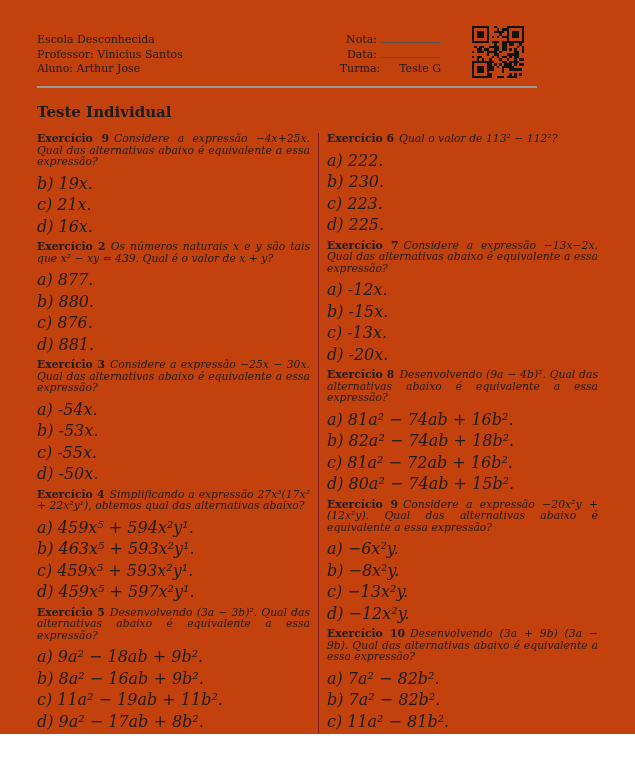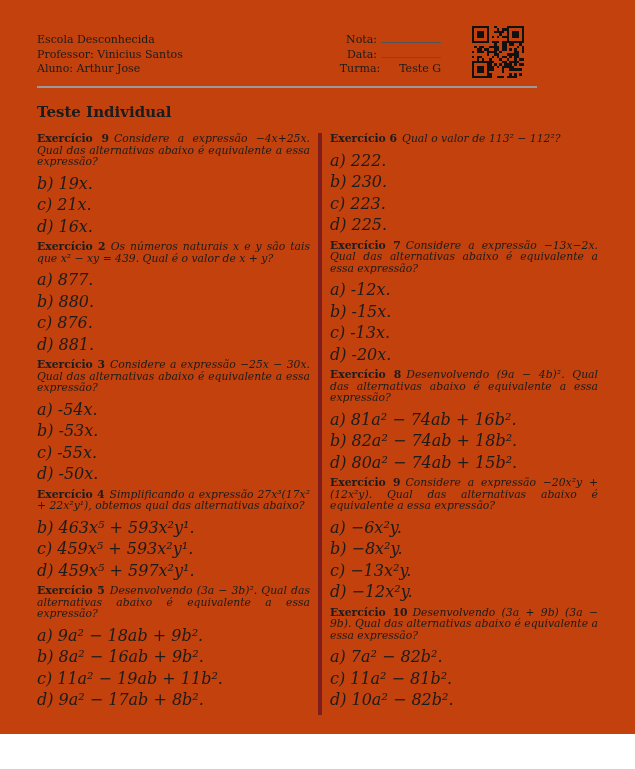--- a/index.html
+++ b/index.html
@@ -36,7 +36,7 @@
   }
   .column{box-sizing:border-box;}
   .column-left{width:281px;padding-right:8px;}
-  .column-right{width:280px;padding-left:8px;border-left:4px solid #7f1d1d;}
+  .column-right{width:280px;padding-left:8px;border-left:1px solid #7f1d1d;}
   
   .exercise{margin-bottom:9px;}
   .question{

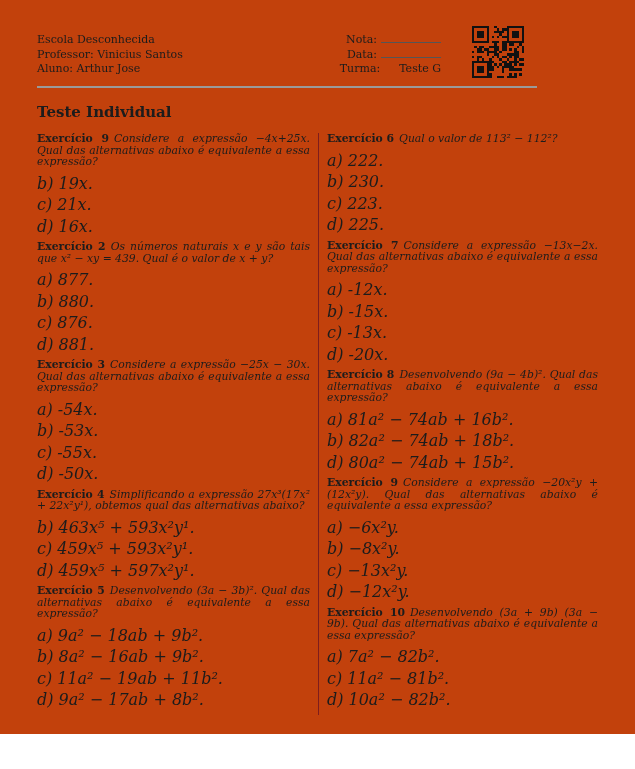--- a/index.html
+++ b/index.html
@@ -359,6 +359,7 @@
           <p class="question"><span class="ex-label">Exercício 8</span><span class="q-text">Desenvolvendo (9a − 4b)². Qual das alternativas abaixo é equivalente a essa expressão?</span></p>
           <div class="option"><span class="opt-letter">a)</span><span class="opt-text">81a² − 74ab + 16b².</span></div>
           <div class="option"><span class="opt-letter">b)</span><span class="opt-text">82a² − 74ab + 18b².</span></div>
+          <div class="option"><span class="opt-letter">c)</span><span class="opt-text">81a² − 72ab + 16b².</span></div>
           <div class="option"><span class="opt-letter">d)</span><span class="opt-text">80a² − 74ab + 15b².</span></div>
         </div>
         <div class="exercise">

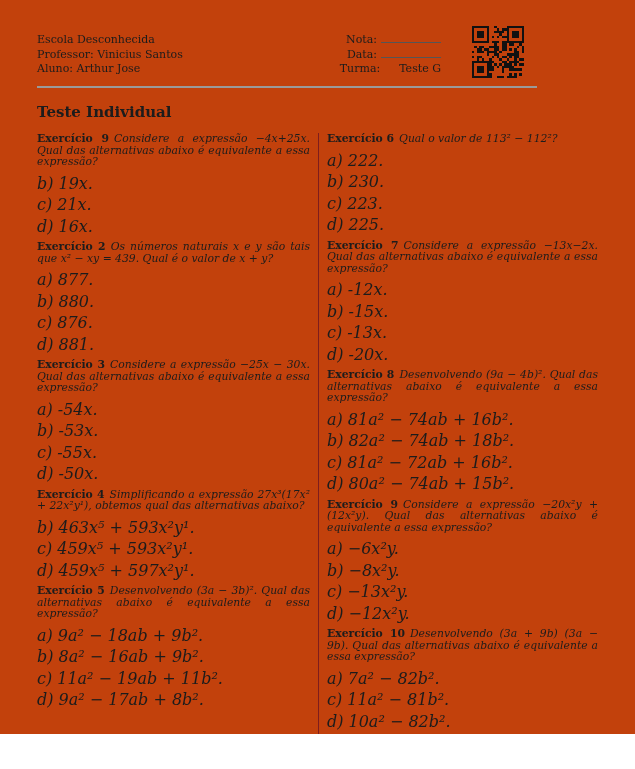--- a/index.html
+++ b/index.html
@@ -328,6 +328,7 @@
         </div>
         <div class="exercise">
           <p class="question"><span class="ex-label">Exercício 4</span><span class="q-text">Simplificando a expressão 27x³(17x² + 22x²y¹), obtemos qual das alternativas abaixo?</span></p>
+          <div class="option"><span class="opt-letter">a)</span><span class="opt-text">459x⁵ + 594x²y¹.</span></div>
           <div class="option"><span class="opt-letter">b)</span><span class="opt-text">463x⁵ + 593x²y¹.</span></div>
           <div class="option"><span class="opt-letter">c)</span><span class="opt-text">459x⁵ + 593x²y¹.</span></div>
           <div class="option"><span class="opt-letter">d)</span><span class="opt-text">459x⁵ + 597x²y¹.</span></div>

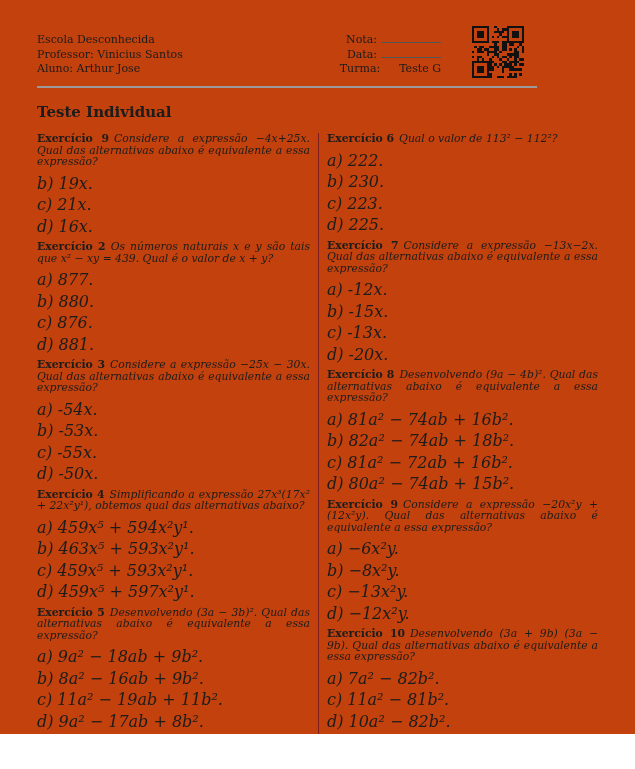--- a/index.html
+++ b/index.html
@@ -373,6 +373,7 @@
         <div class="exercise">
           <p class="question"><span class="ex-label">Exercício 10</span><span class="q-text">Desenvolvendo (3a + 9b) (3a − 9b). Qual das alternativas abaixo é equivalente a essa expressão?</span></p>
           <div class="option"><span class="opt-letter">a)</span><span class="opt-text">7a² − 82b².</span></div>
+          <div class="option"><span class="opt-letter">b)</span><span class="opt-text">7a² − 82b².</span></div>
           <div class="option"><span class="opt-letter">c)</span><span class="opt-text">11a² − 81b².</span></div>
           <div class="option"><span class="opt-letter">d)</span><span class="opt-text">10a² − 82b².</span></div>
         </div>

